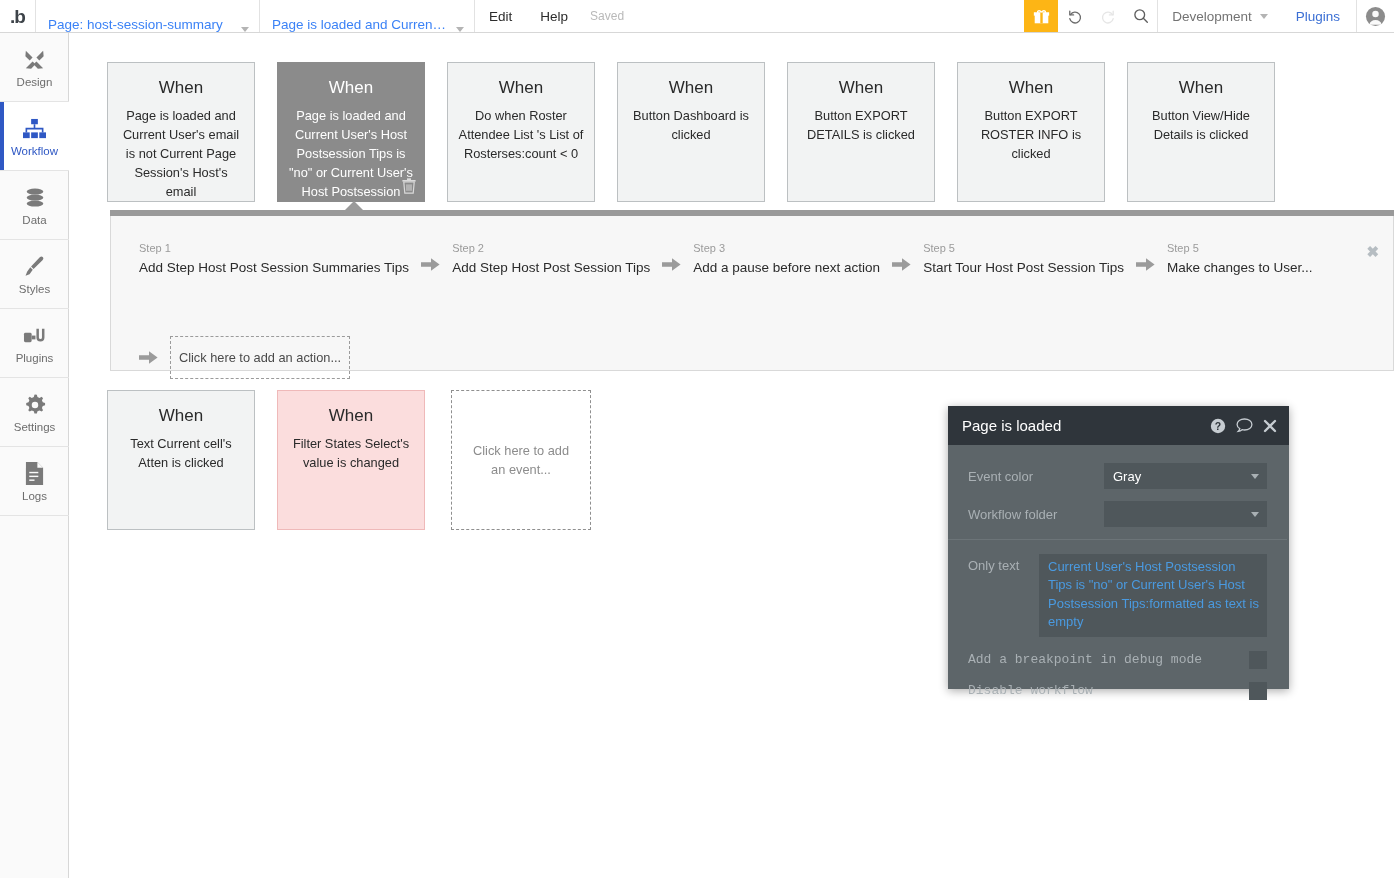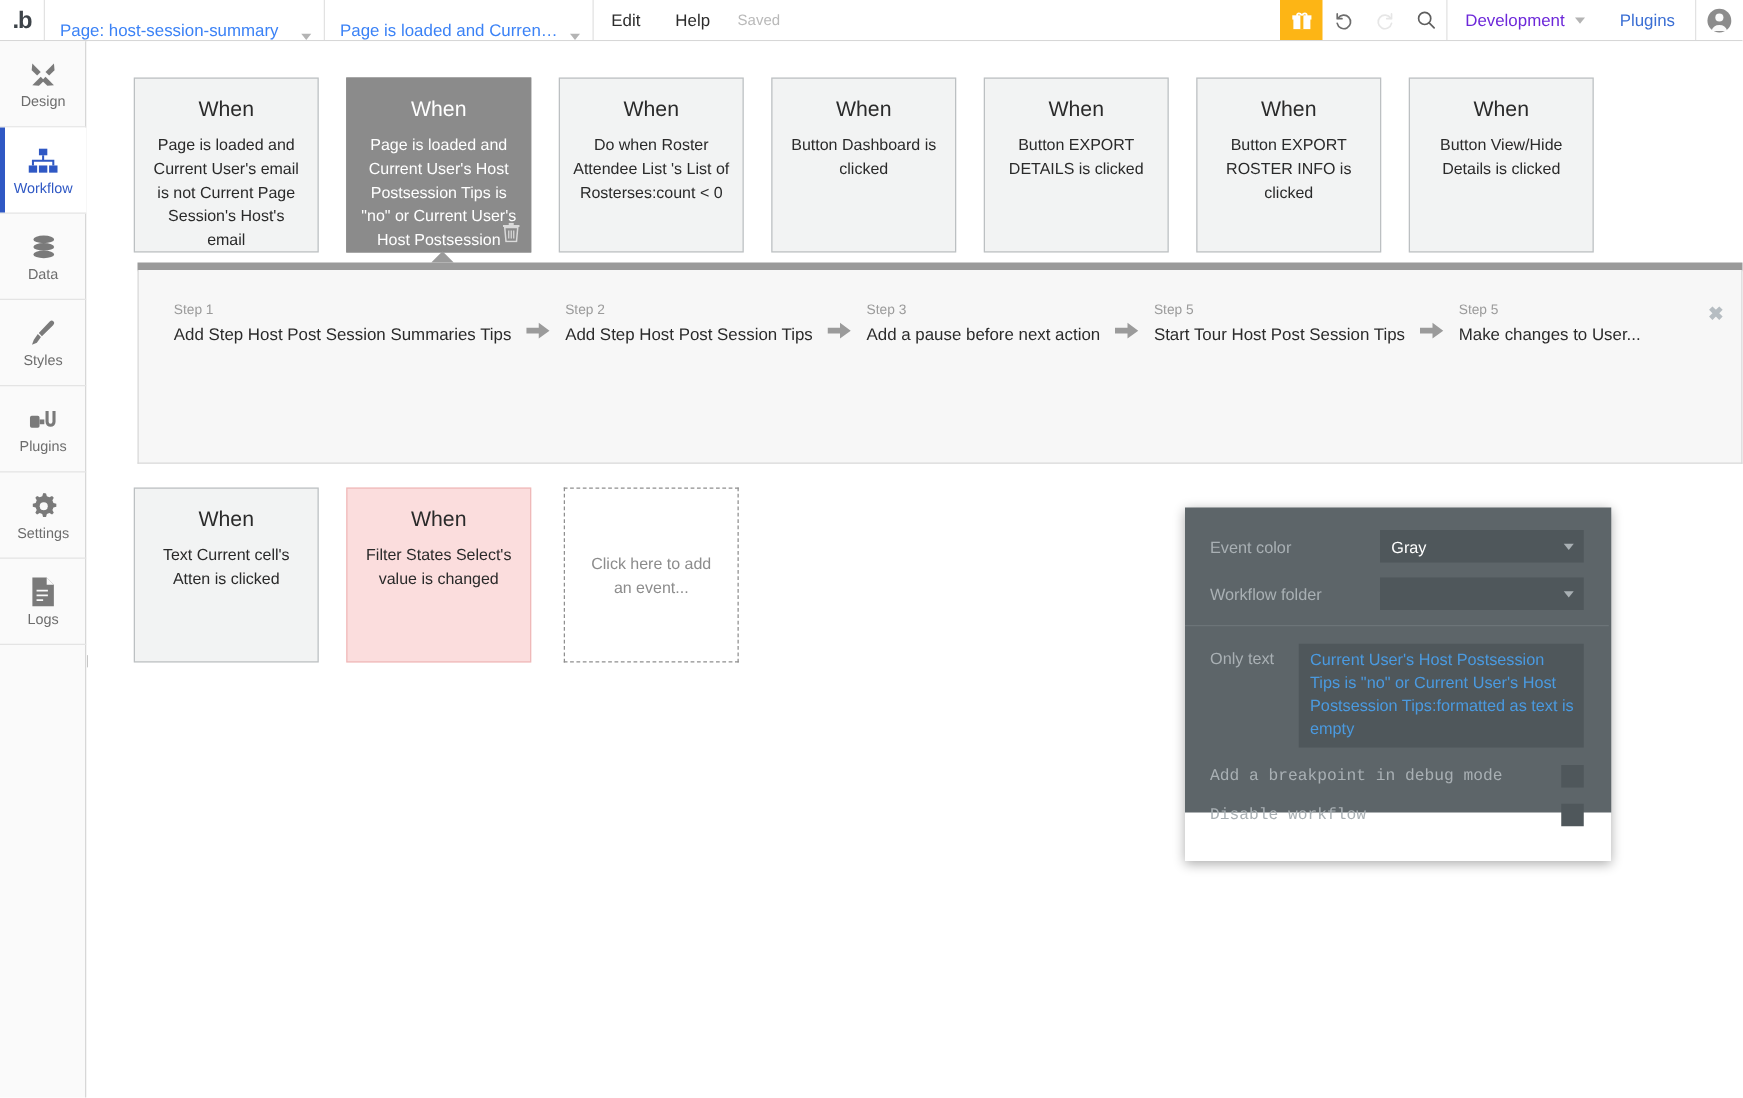--- a/index.html
+++ b/index.html
@@ -60,7 +60,7 @@
   .tb-icon.disabled { opacity: .35; cursor: default; }
   .tb-deploy {
     display: flex; align-items: center; padding: 0 12px 0 14px;
-    font-size: 13.5px; color: #6d28d9; cursor: pointer;
+    font-size: 13.5px; color: #737373; cursor: pointer;
     border-left: 1px solid #e2e2e2;
   }
   .tb-preview {

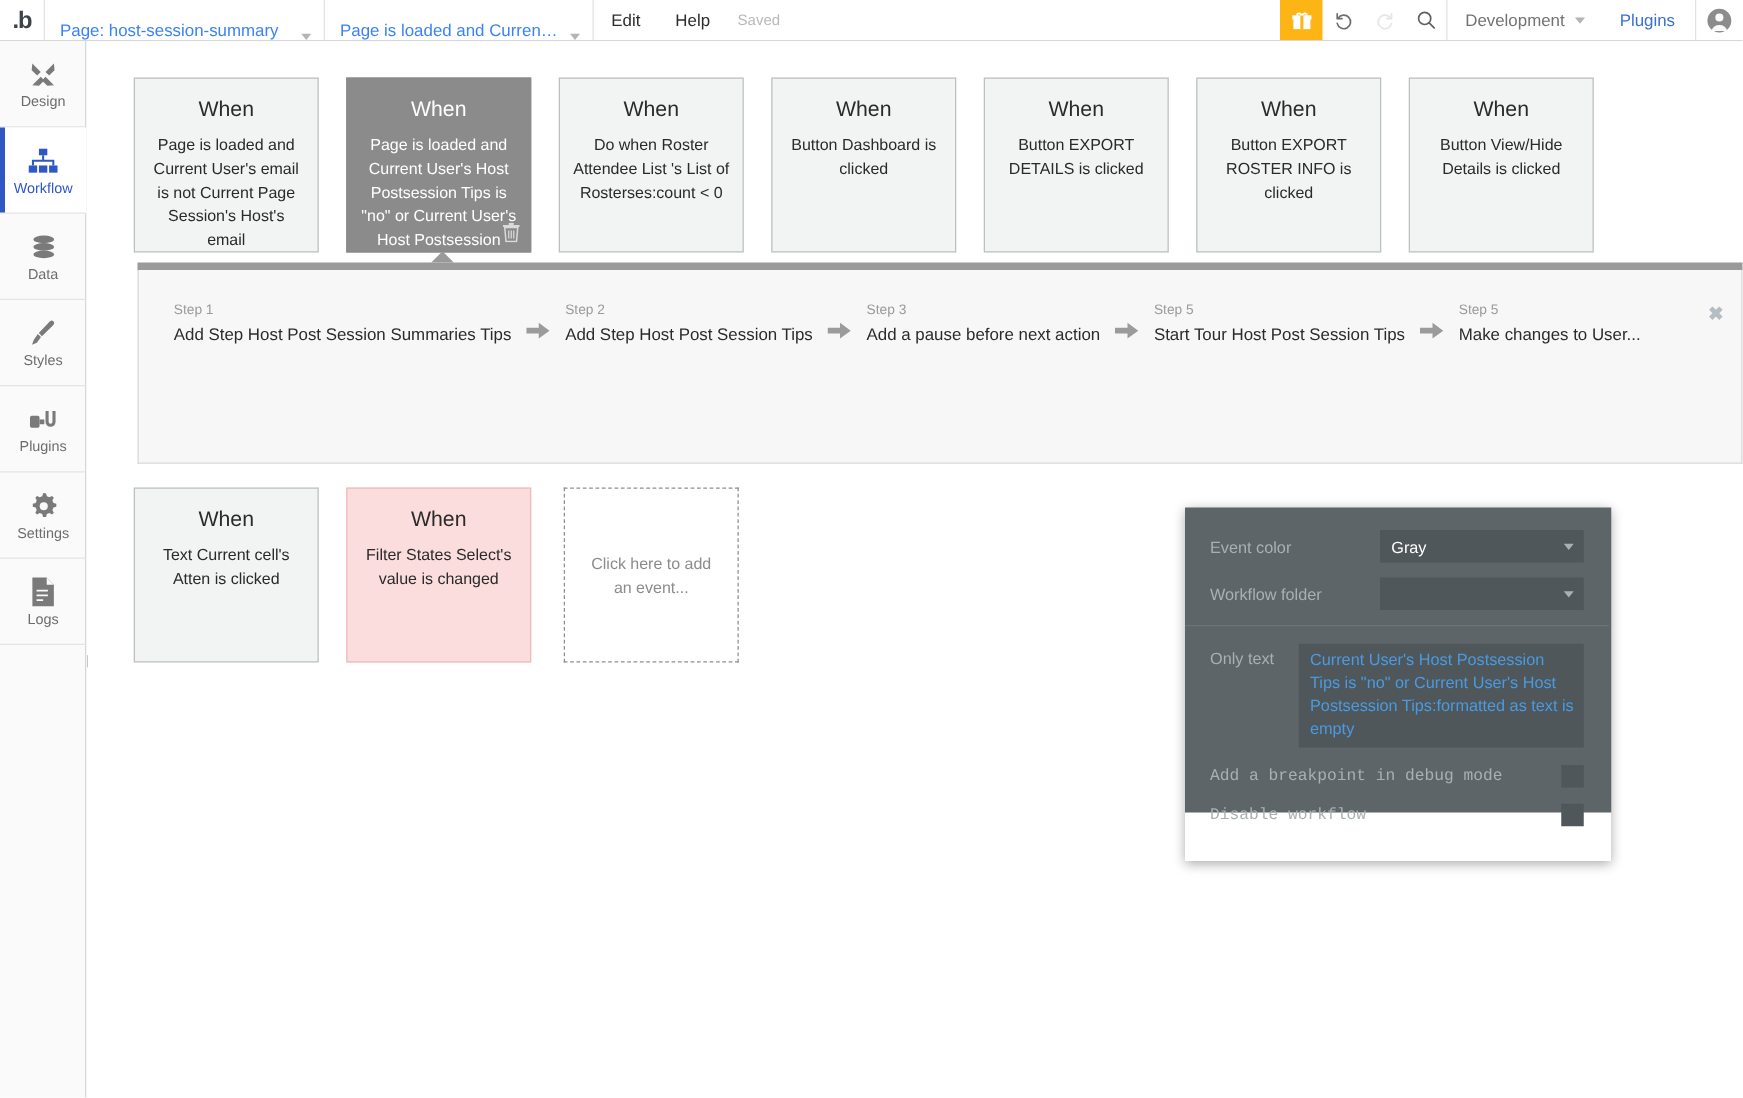--- a/index.html
+++ b/index.html
@@ -512,6 +512,14 @@
       </div>
     </div>
 
+    <div class="add-action-row">
+      <span class="add-action-arrow">
+        <svg width="19" height="15" viewBox="0 0 19 15">
+            <path d="M0 5.2h10V1.2L18.6 7.5 10 13.8V9.8H0z" fill="#9b9b9b"></path>
+          </svg>
+      </span>
+      <div class="add-action-box">Click here to add an action...</div>
+    </div>
   </div>
 
   <div class="card" style="left:37px; top:357px;">

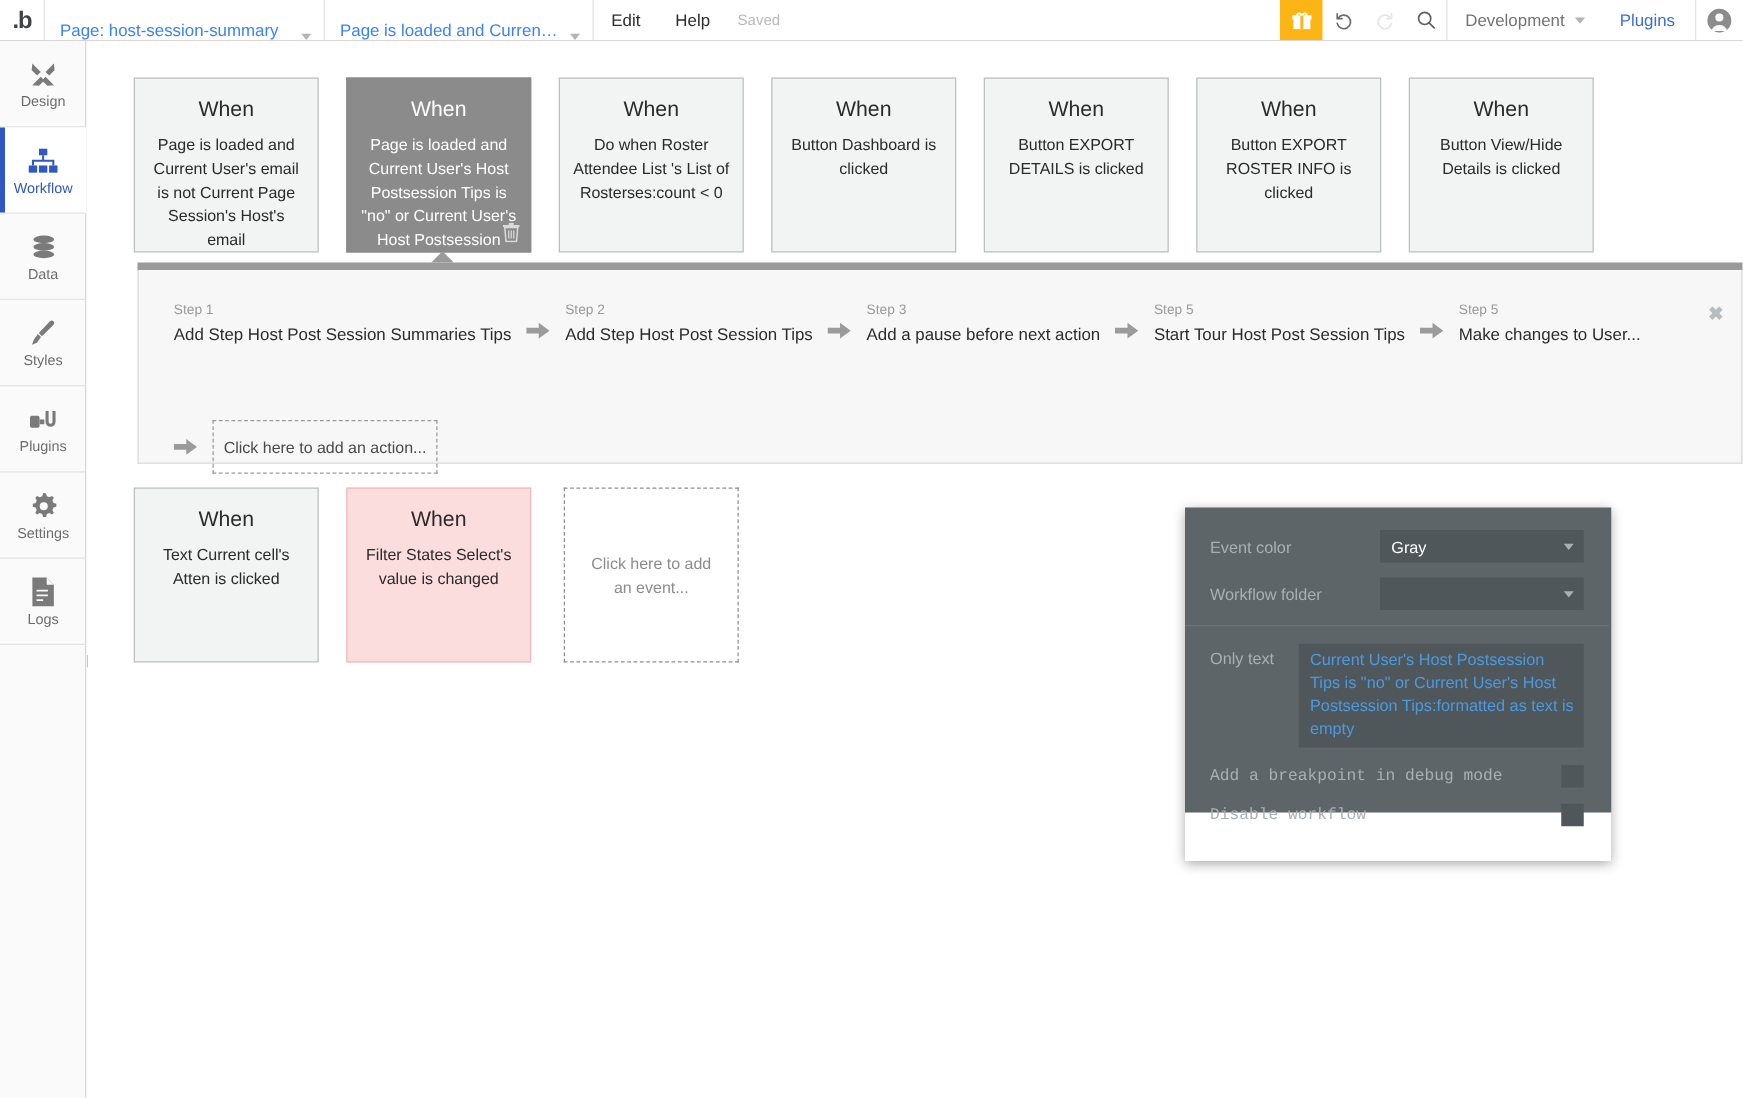--- a/index.html
+++ b/index.html
@@ -539,6 +539,27 @@
 
 <div class="prop-panel">
 
+  <div class="pp-head">
+    <span class="pp-title">Page is loaded</span>
+    <span class="pp-icons">
+      <span class="pp-ico">
+        <svg width="16" height="16" viewBox="0 0 16 16">
+            <circle cx="8" cy="8" r="7.2" fill="#c6ccd1"></circle>
+            <text x="8" y="11.8" font-size="10.5" font-weight="bold" text-anchor="middle" fill="#2f353b" font-family="Liberation Sans">?</text>
+          </svg>
+      </span>
+      <span class="pp-ico">
+        <svg width="17" height="15" viewBox="0 0 17 15">
+            <path d="M8.5 1C4.4 1 1.1 3.4 1.1 6.4c0 1.7 1 3.2 2.7 4.2-.2 1-.8 2-1.5 2.7 1.4-.2 2.8-.8 3.8-1.6.7.2 1.5.3 2.4.3 4.1 0 7.4-2.4 7.4-5.6S12.6 1 8.5 1z" fill="none" stroke="#c6ccd1" stroke-width="1.3"></path>
+          </svg>
+      </span>
+      <span class="pp-ico">
+        <svg width="14" height="14" viewBox="0 0 14 14">
+            <path d="M2 2l10 10M12 2L2 12" stroke="#c6ccd1" stroke-width="2.3" stroke-linecap="round"></path>
+          </svg>
+      </span>
+    </span>
+  </div>
 
   <div class="pp-body">
 

